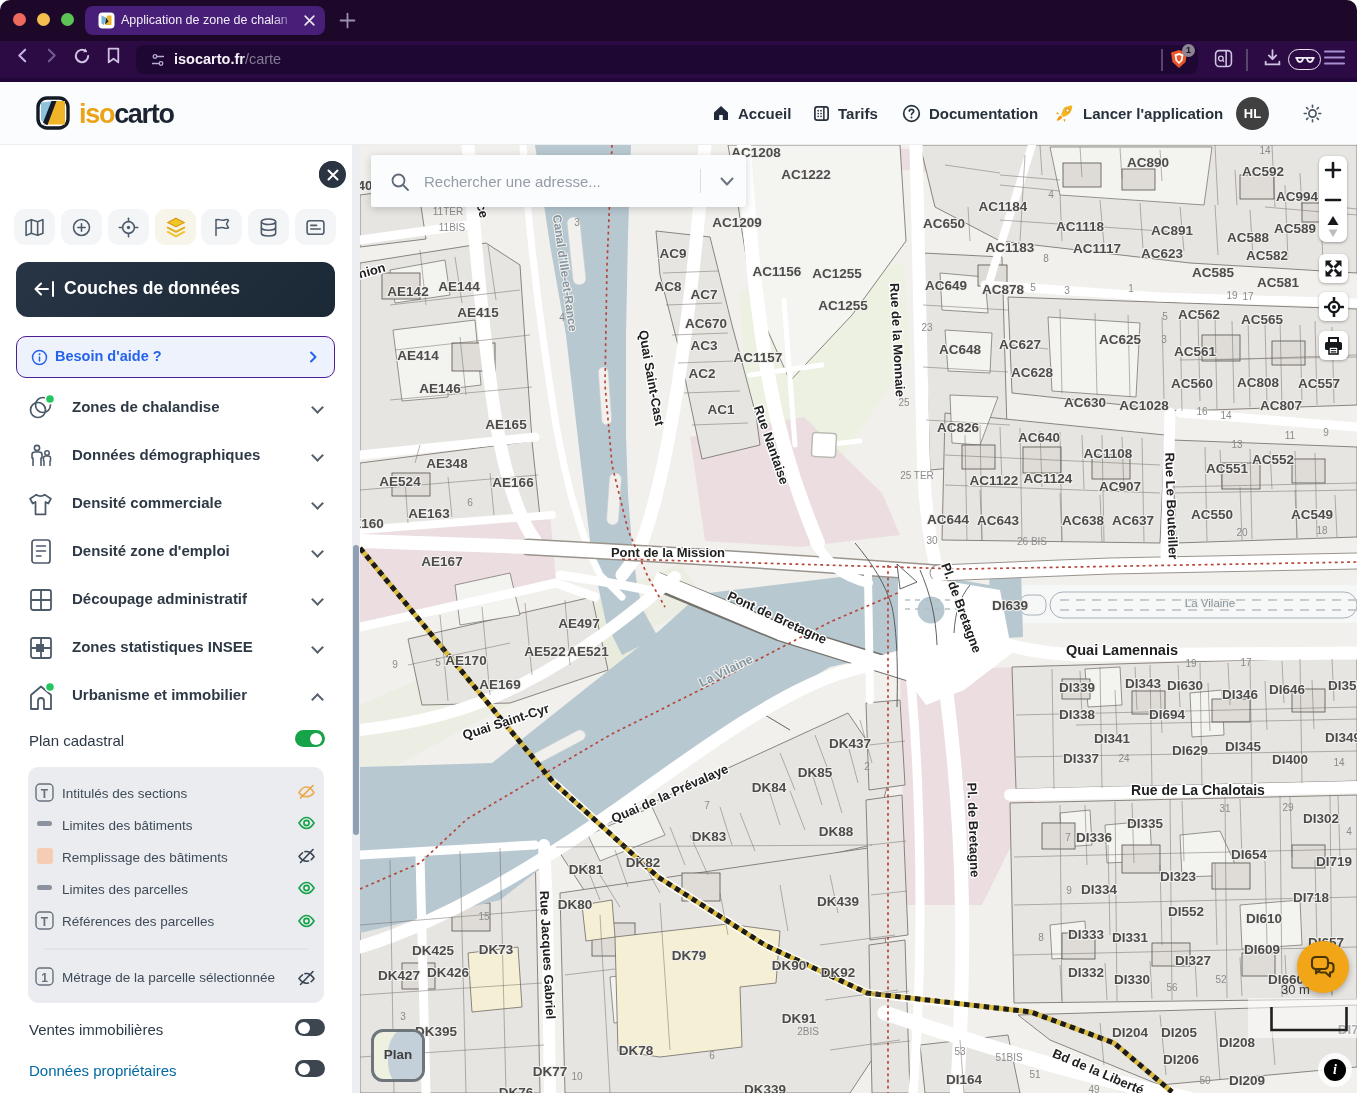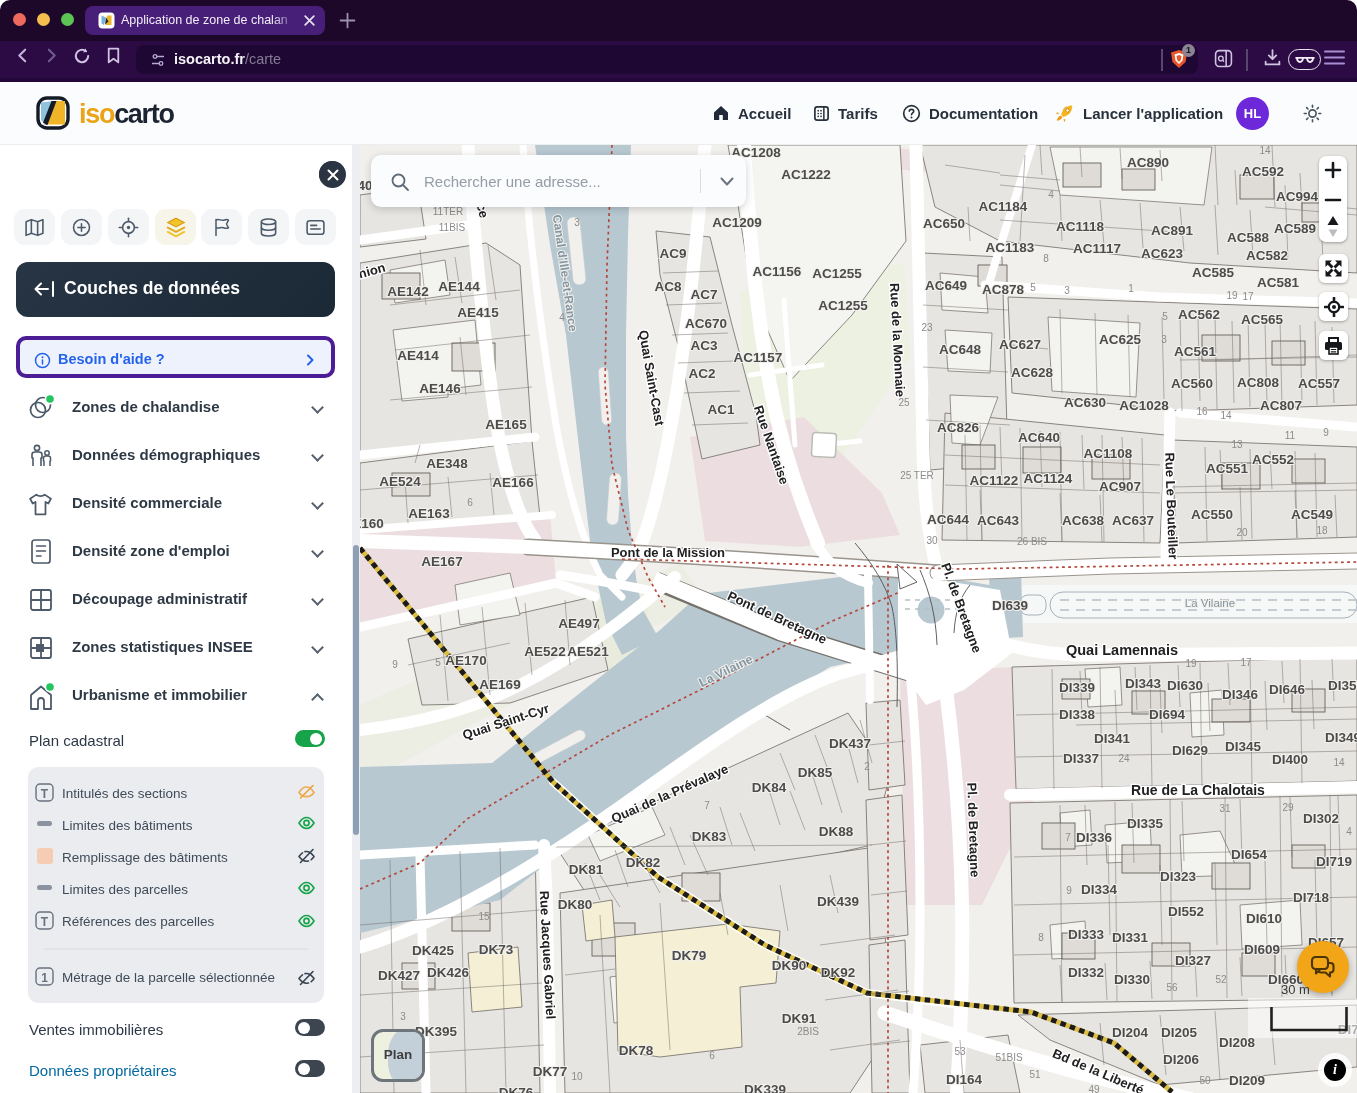--- a/index.html
+++ b/index.html
@@ -152,7 +152,7 @@
           <path d="M11.6 16.4 L10.4 19.2 L9.4 16 Z" fill="#ef9c12"></path>
         </svg>
     Lancer l'application</div>
-  <div style="position:absolute;left:1236px;top:15px;width:33px;height:33px;border-radius:50%;background:#6d28d9;color:#fff;font-size:13px;font-weight:700;display:flex;align-items:center;justify-content:center;">HL</div>
+  <div style="position:absolute;left:1236px;top:15px;width:33px;height:33px;border-radius:50%;background:#404040;color:#fff;font-size:13px;font-weight:700;display:flex;align-items:center;justify-content:center;">HL</div>
   <svg style="position:absolute;left:1303px;top:22px" width="19" height="19" viewBox="0 0 19 19">
         <circle cx="9.5" cy="9.5" r="3.6" stroke="#4a5462" stroke-width="1.7" fill="none"></circle>
         <g stroke="#4a5462" stroke-width="1.6" stroke-linecap="round">

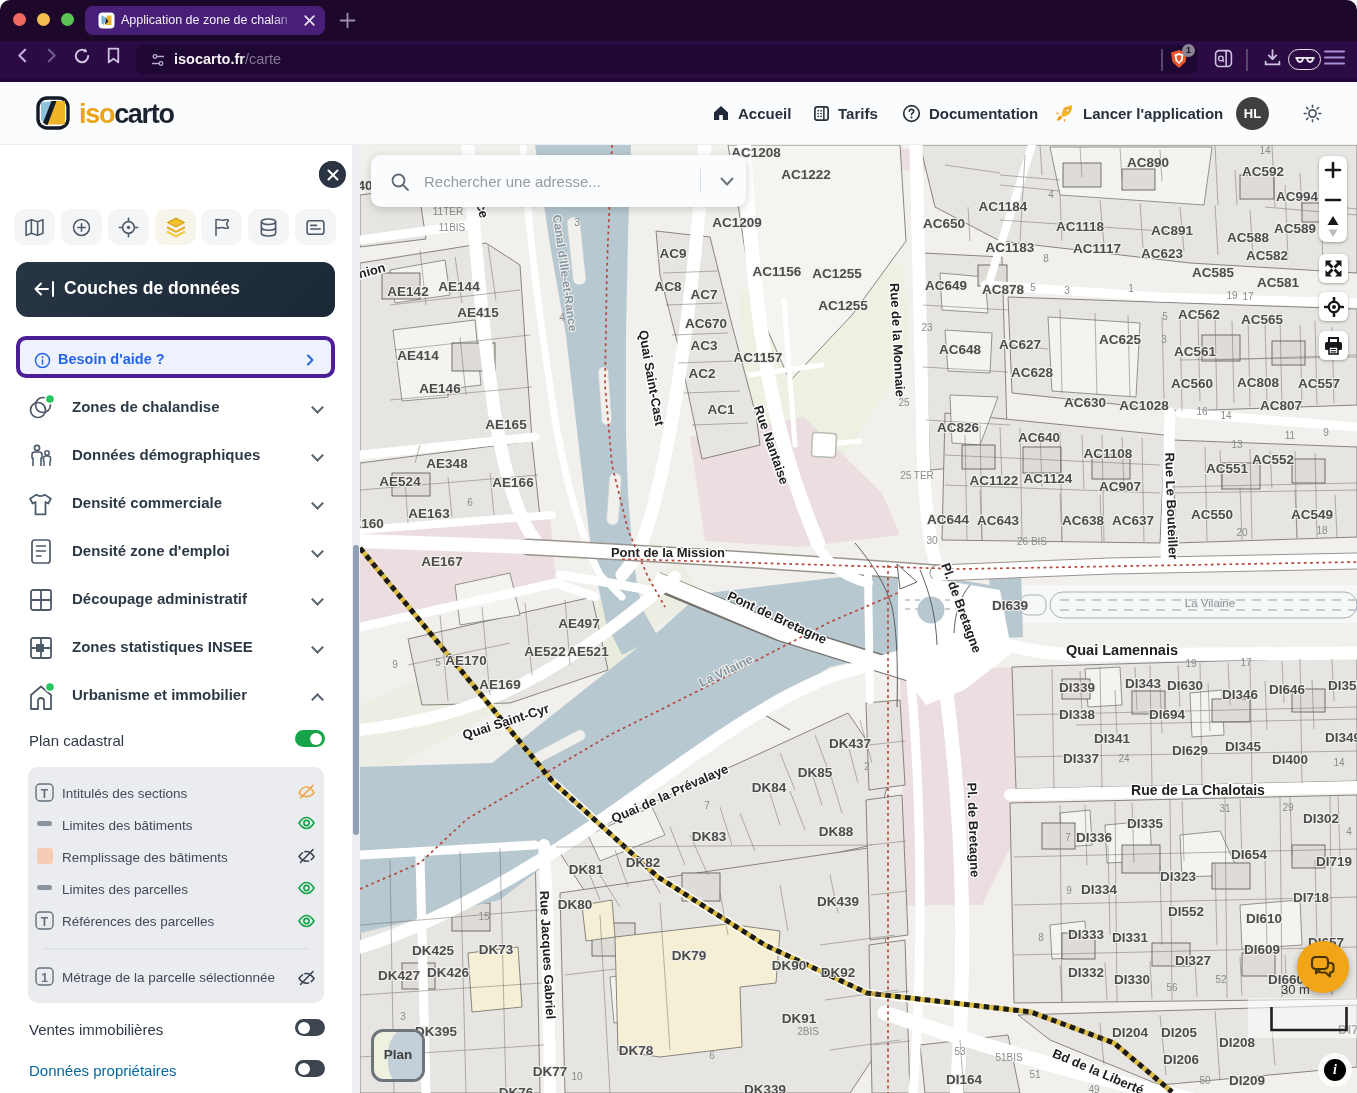--- a/index.html
+++ b/index.html
@@ -31,7 +31,7 @@
   .tgl .knob { position:absolute; top:2.5px; width:12px; height:12px; border-radius:50%; background:#fff; }
   
   .maparea { position:absolute; left:360px; top:145px; width:997px; height:948px; background:#f2f0ec; }
-  .searchbar { position:absolute; left:371px; top:155px; width:375px; height:52px; background:#fbfcfd; border-radius:10px;
+  .searchbar { position:absolute; left:371px; top:155px; width:375px; height:52px; background:#fbfcfd; border-radius:2px;
      box-shadow:0 2px 8px rgba(0,0,0,.18); }
   .mapbtn { position:absolute; left:1319px; width:27px; height:27px; background:#fff; border-radius:6px;
      box-shadow:0 1px 3px rgba(0,0,0,.3); display:flex; align-items:center; justify-content:center; }

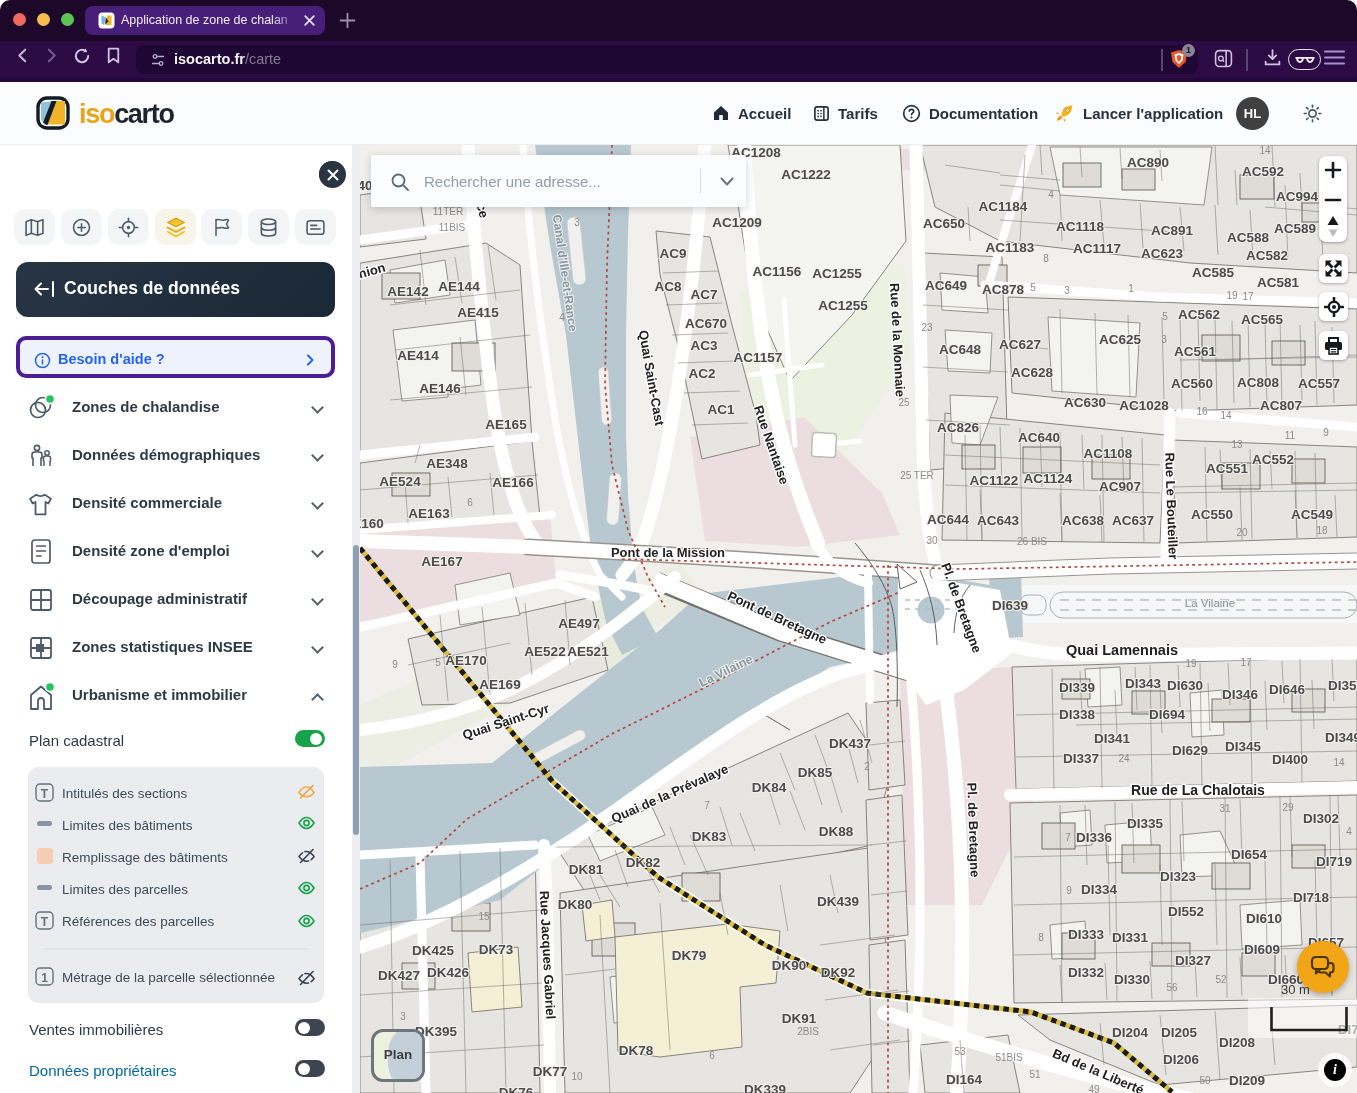--- a/index.html
+++ b/index.html
@@ -231,7 +231,7 @@
       </svg>
   <div style="position:absolute;left:48px;top:16px;font-size:17.5px;font-weight:700;color:#fff;">Couches de données</div>
 </div>
-<div style="position:absolute;left:16px;top:336px;width:319px;height:42px;border-radius:10px;background:#edf2fd;border:4px solid #4c1d95;">
+<div style="position:absolute;left:16px;top:336px;width:319px;height:42px;border-radius:10px;background:#edf2fd;border:1px solid #4c1d95;">
   <svg style="position:absolute;left:14px;top:12px" width="17" height="17" viewBox="0 0 17 17">
         <circle cx="8.5" cy="8.5" r="7" stroke="#2563eb" stroke-width="1.5" fill="none"></circle>
         <path d="M8.5 8 V12" stroke="#2563eb" stroke-width="1.5" stroke-linecap="round"></path>

